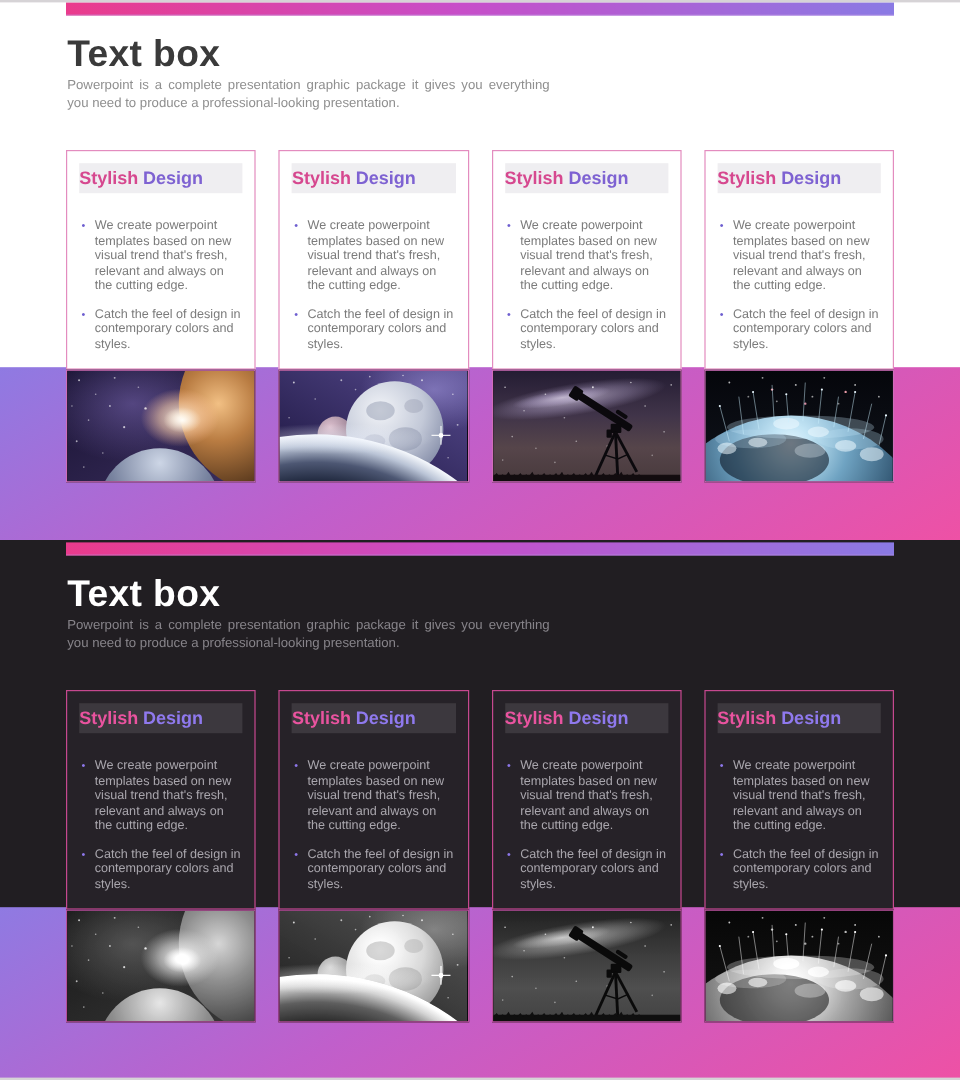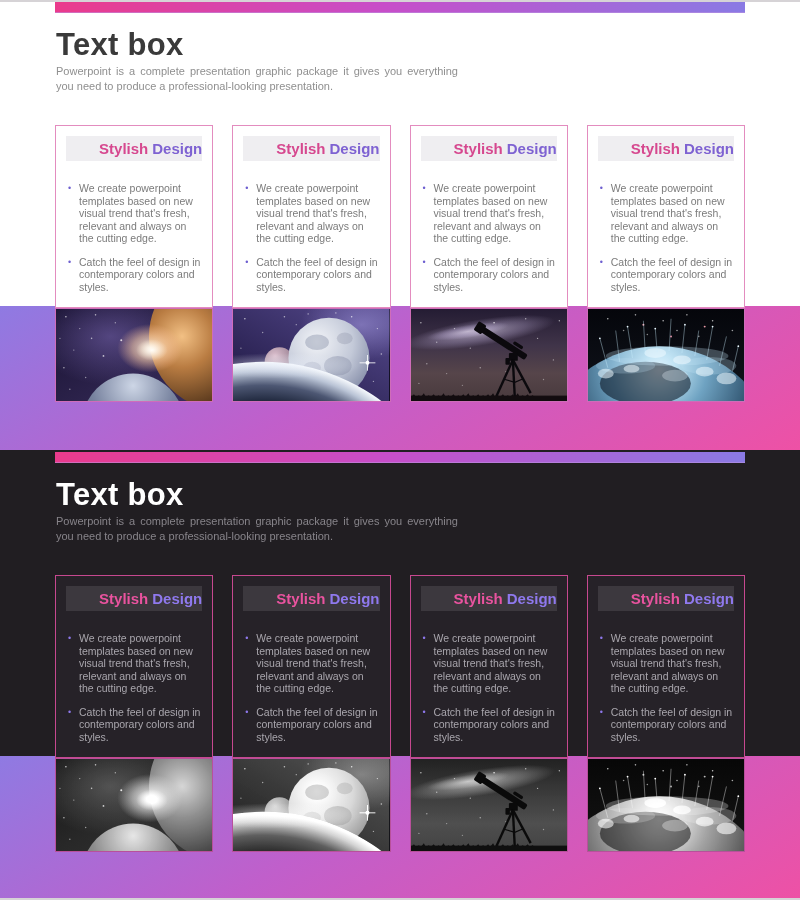--- a/index.html
+++ b/index.html
@@ -31,7 +31,7 @@
   .card-body{height:183px;box-sizing:border-box;background:#ffffff;
              border:1px solid #e38cbf;}
   .dark .card-body{background:#262228;border-color:#c6488f;}
-  .card-head{margin:10px 10px 0;height:25px;line-height:25px;text-align:right;
+  .card-head{margin:10px 10px 0;height:25px;line-height:25px;text-align:left;
              background:#efeef1;font-size:15px;font-weight:bold;white-space:nowrap;overflow:hidden;}
   .dark .card-head{background:#3c383e;}
   .t-pink{color:#d6488f;}

